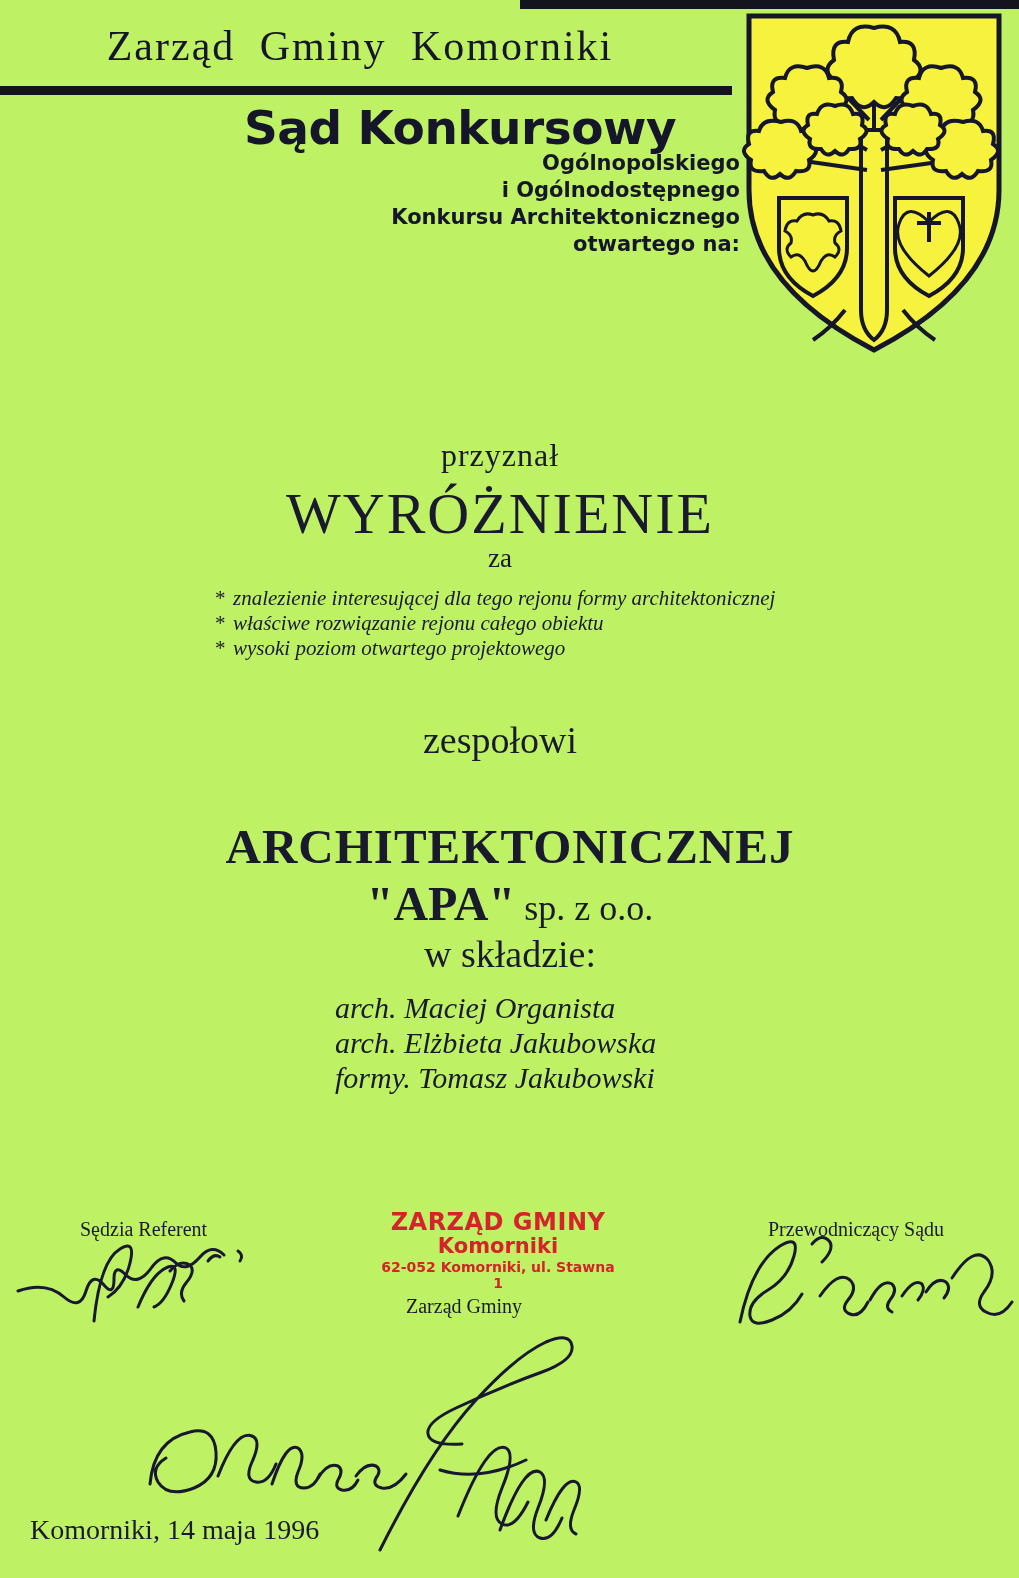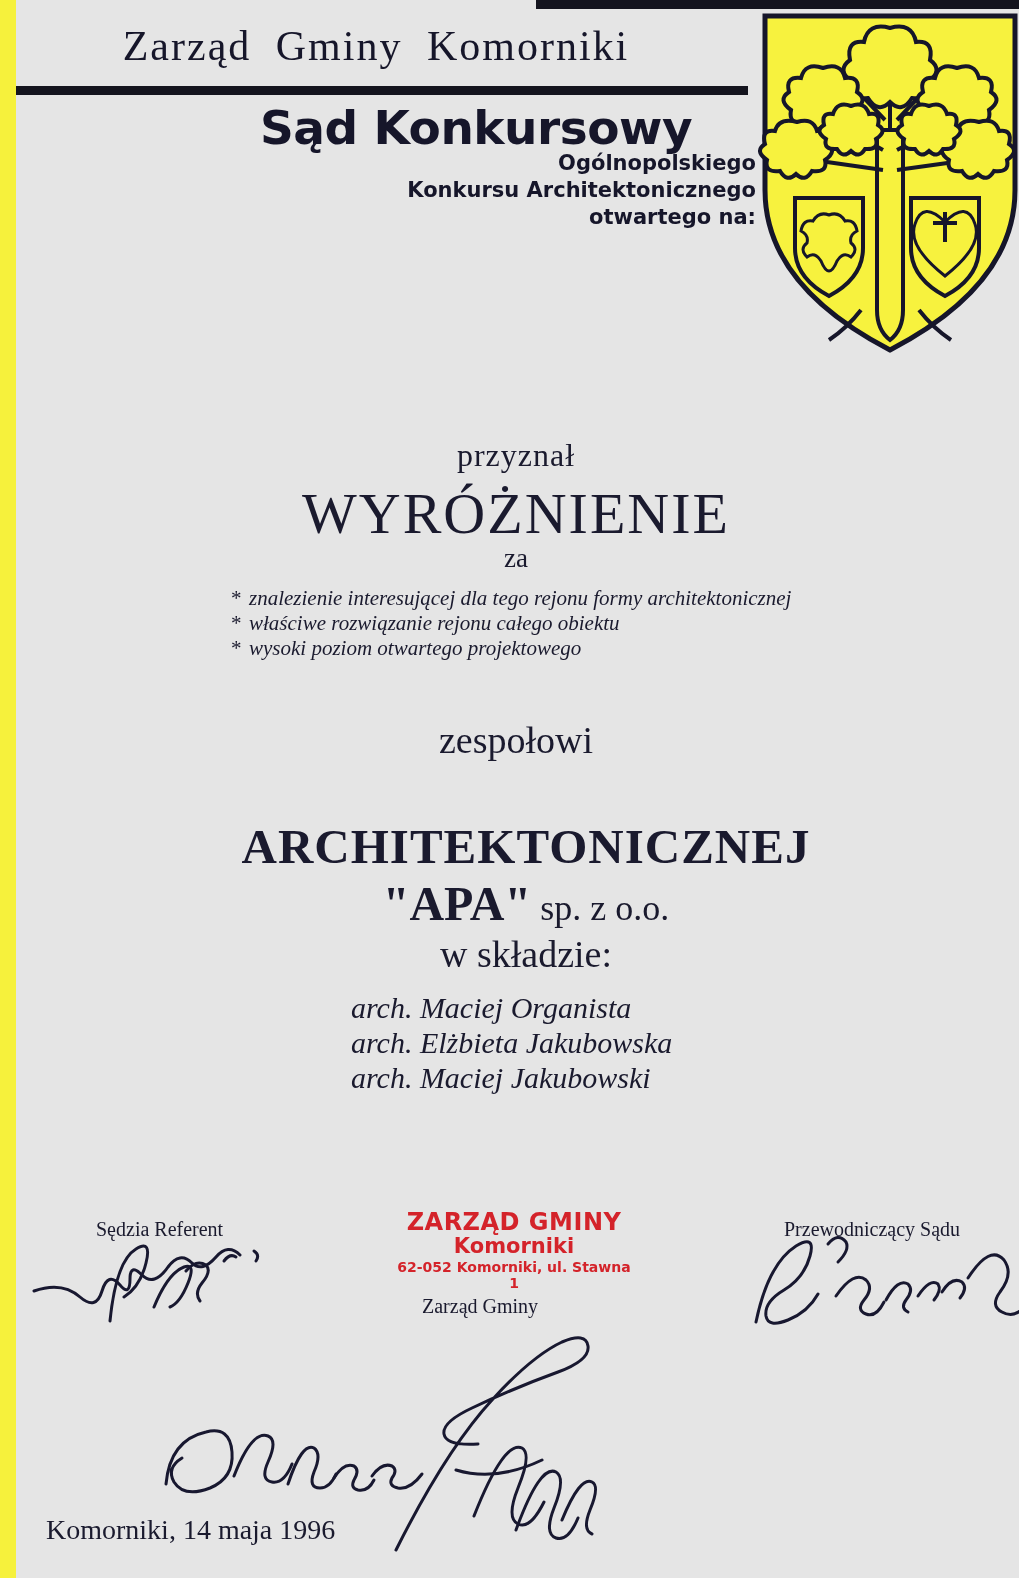--- a/index.html
+++ b/index.html
@@ -18,8 +18,7 @@
   .page {
     position: absolute;
     inset: 0;
-    background: #e5e5e5;
-    margin-left: 16px;
+    background: #bef264;
   }
   
   .topbar-right {

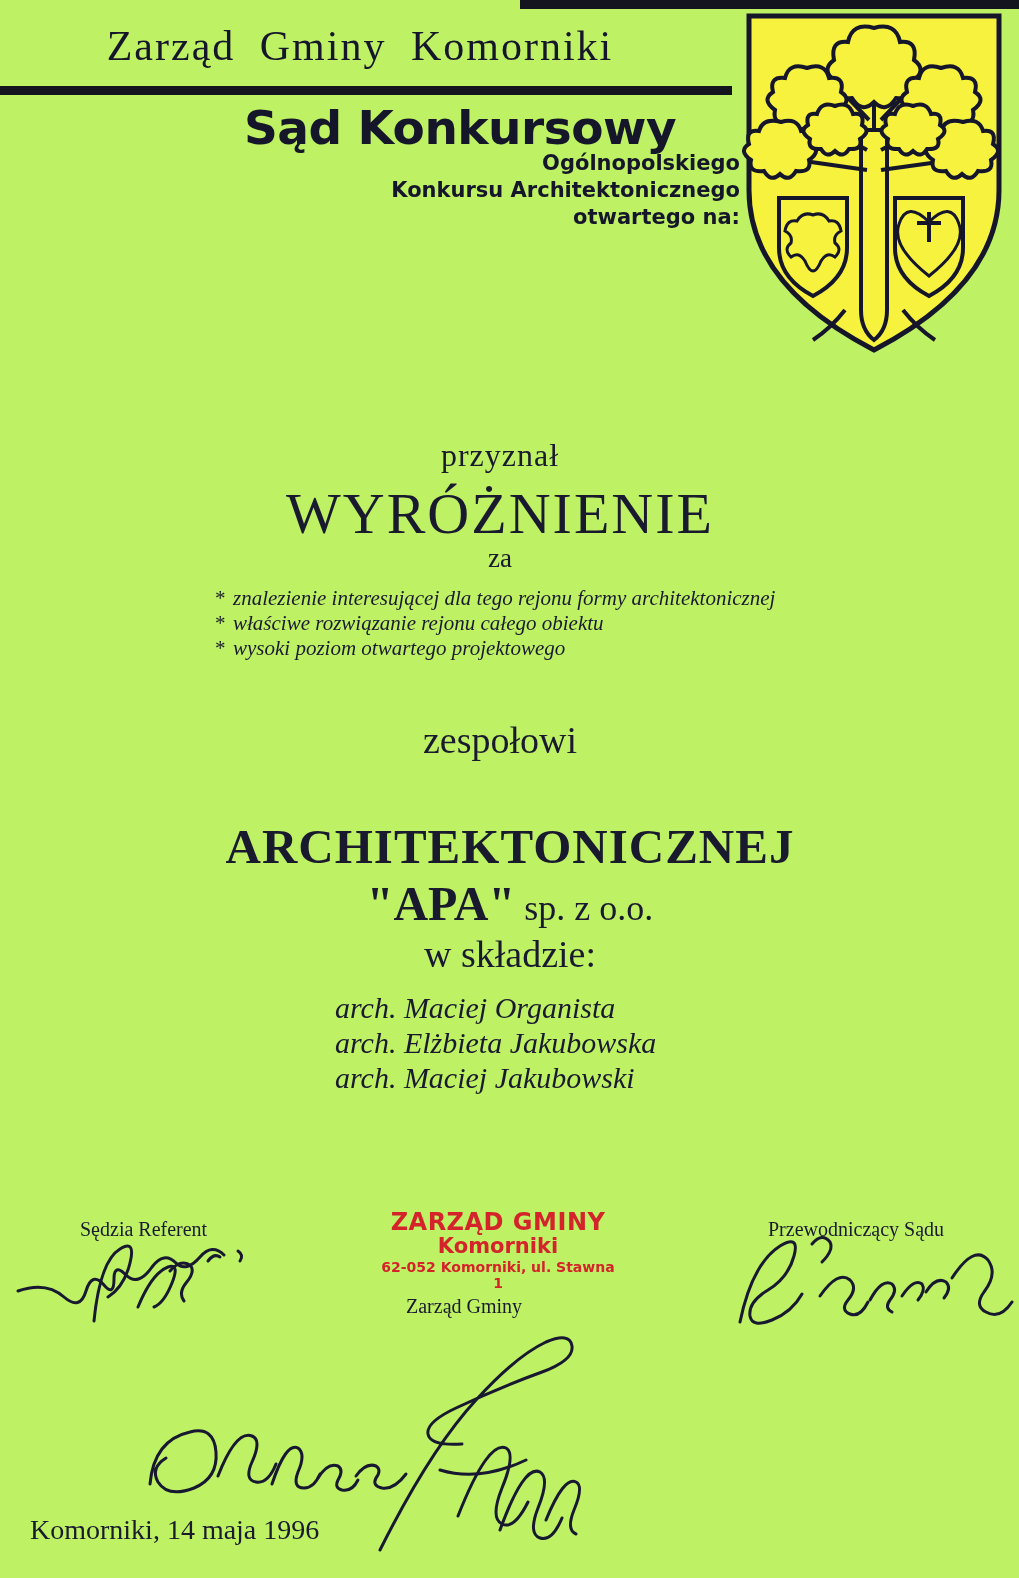--- a/index.html
+++ b/index.html
@@ -320,6 +320,7 @@
 
   <div class="sub-lines">
     <div>Ogólnopolskiego</div>
+    <div>i Ogólnodostępnego</div>
     <div>Konkursu Architektonicznego</div>
     <div>otwartego na:</div>
   </div>

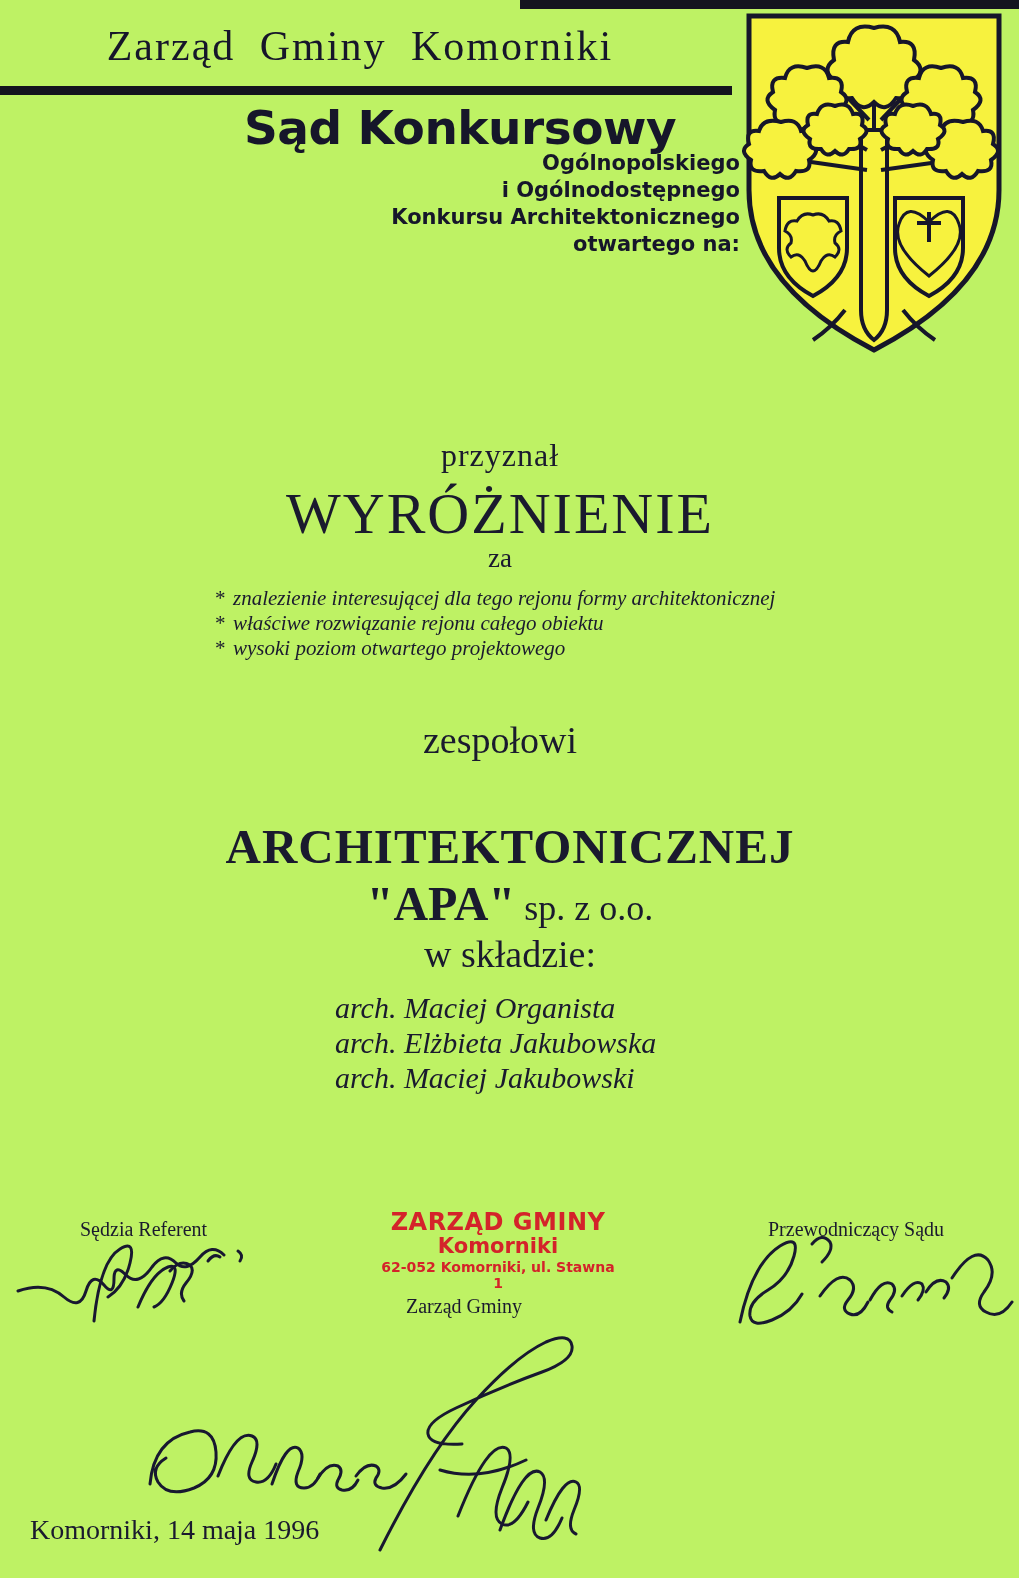--- a/index.html
+++ b/index.html
@@ -355,7 +355,7 @@
   <div class="people">
     <div>arch. Maciej Organista</div>
     <div>arch. Elżbieta Jakubowska</div>
-    <div>arch. Maciej Jakubowski</div>
+    <div>formy. Tomasz Jakubowski</div>
   </div>
 
   <div class="sig-label sig-left-label">Sędzia Referent</div>

